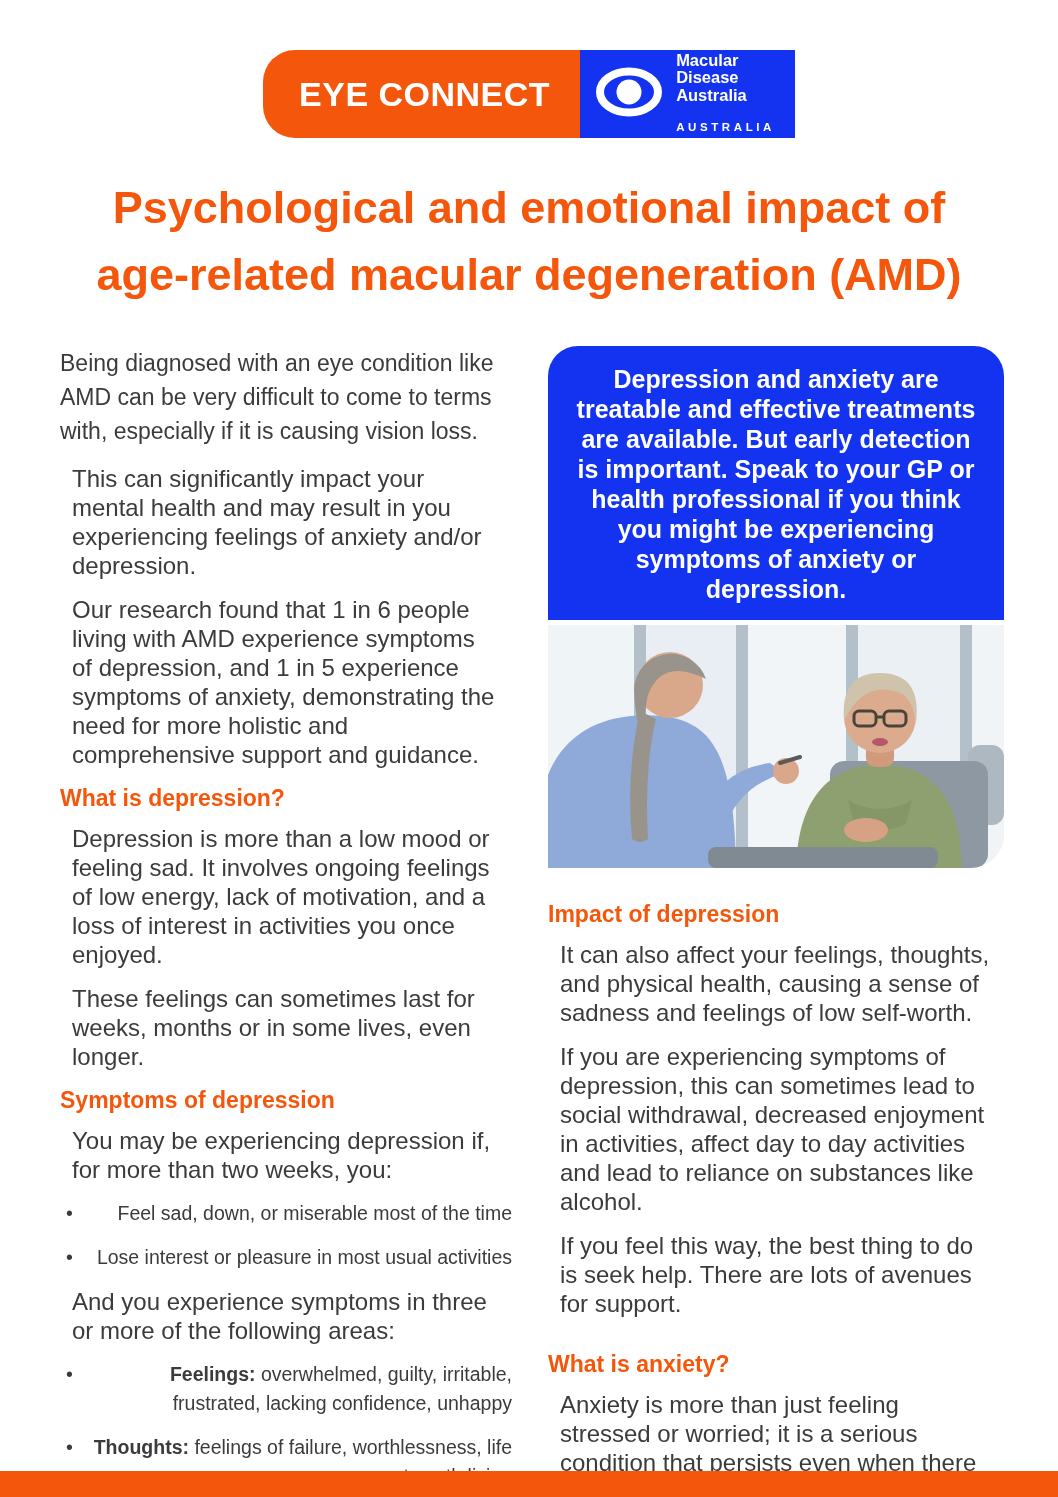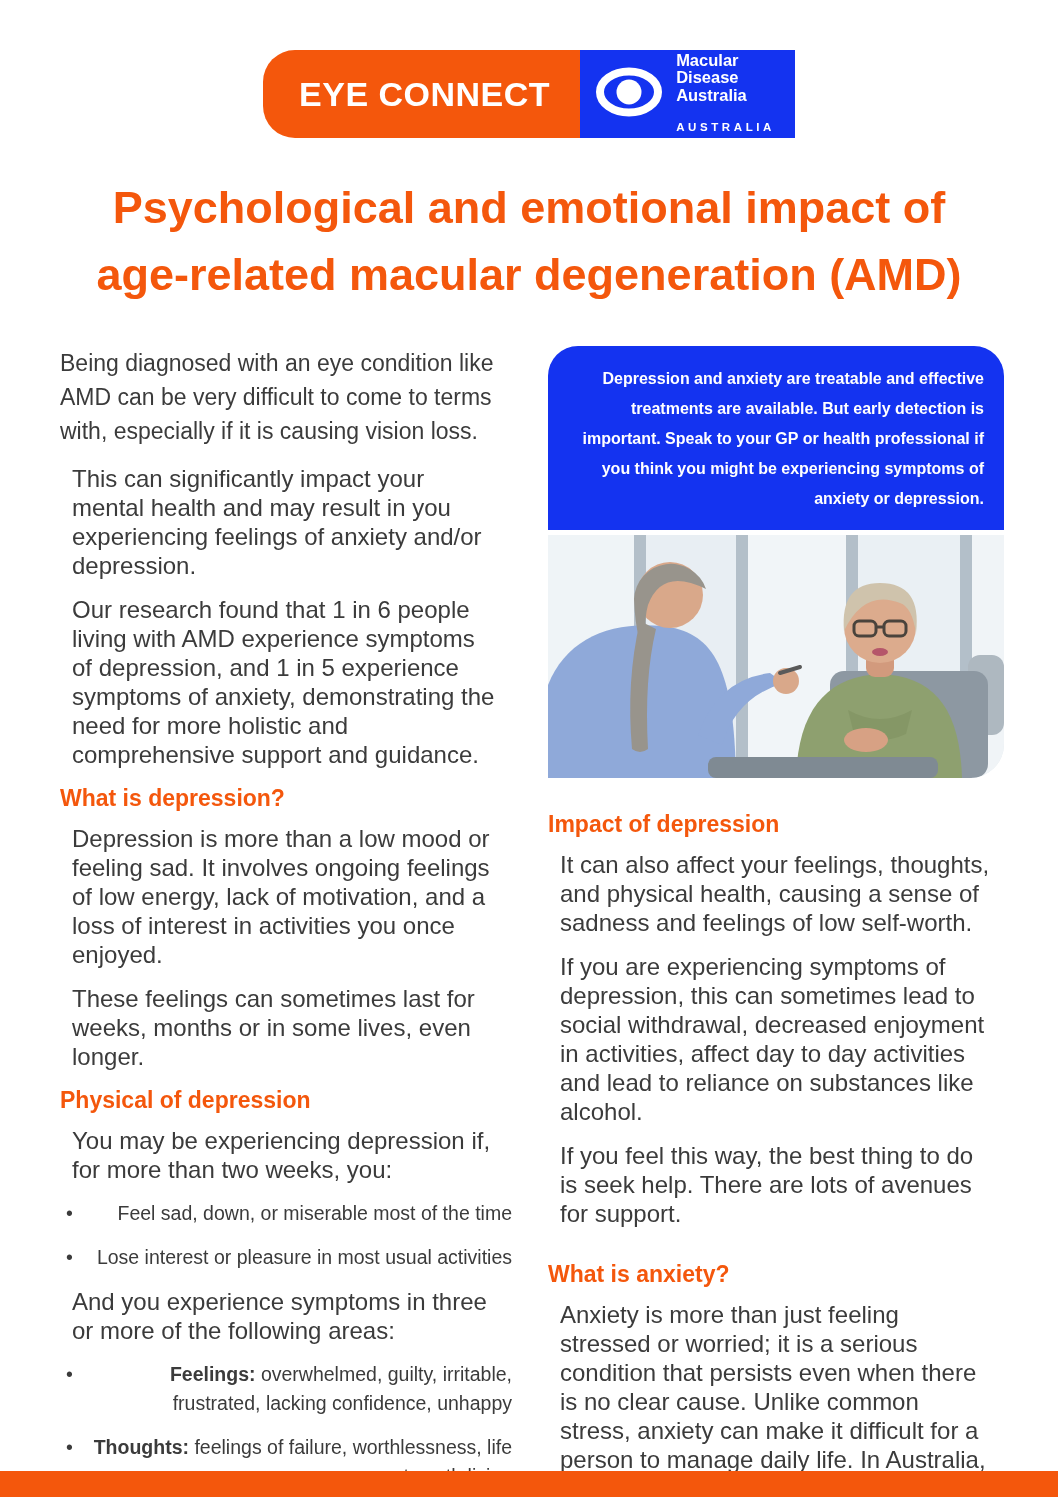--- a/index.html
+++ b/index.html
@@ -54,7 +54,7 @@
   
   .callout{
     background:var(--blue);color:#fff;font-weight:bold;
-    font-size:16px;line-height:30px;text-align:right;
+    font-size:25px;line-height:30px;text-align:center;
     border-radius:30px 30px 0 0;
     padding:18px 20px 16px;
   }

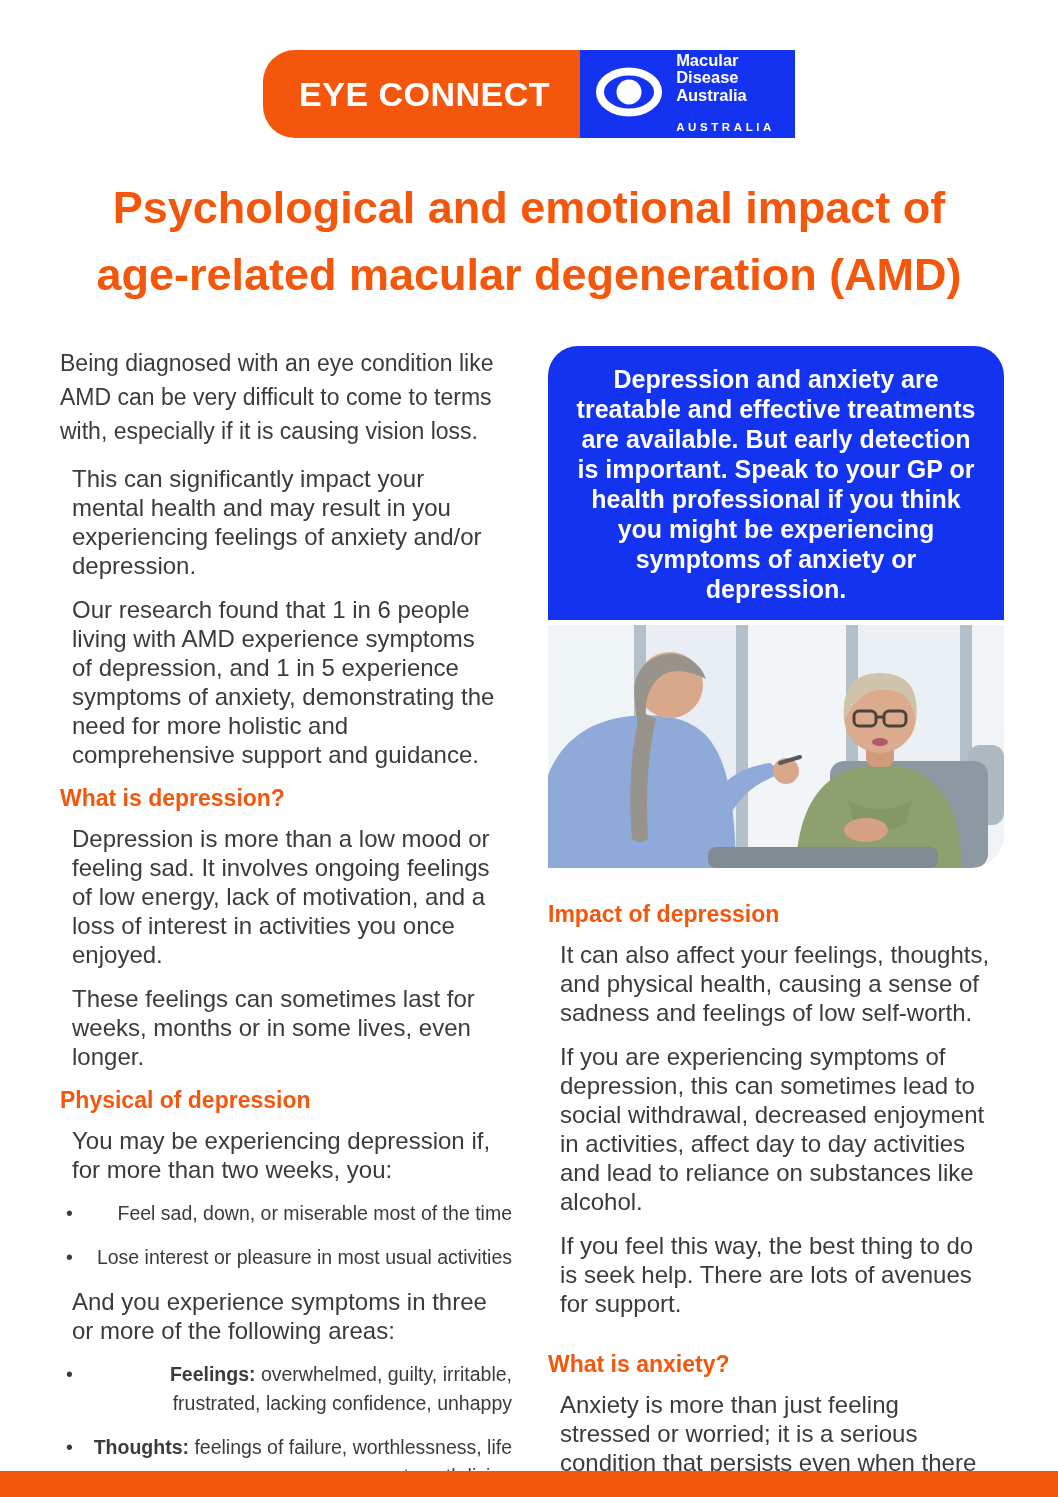--- a/index.html
+++ b/index.html
@@ -111,7 +111,7 @@
       <p class="body">Depression is more than a low mood or feeling sad. It involves ongoing feelings of low energy, lack of motivation, and a loss of interest in activities you once enjoyed.</p>
       <p class="body">These feelings can sometimes last for weeks, months or in some lives, even longer.</p>
 
-      <h3 class="sub">Physical of depression</h3>
+      <h3 class="sub">Symptoms of depression</h3>
       <p class="body">You may be experiencing depression if, for more than two weeks, you:</p>
 
       <ul class="blist">

